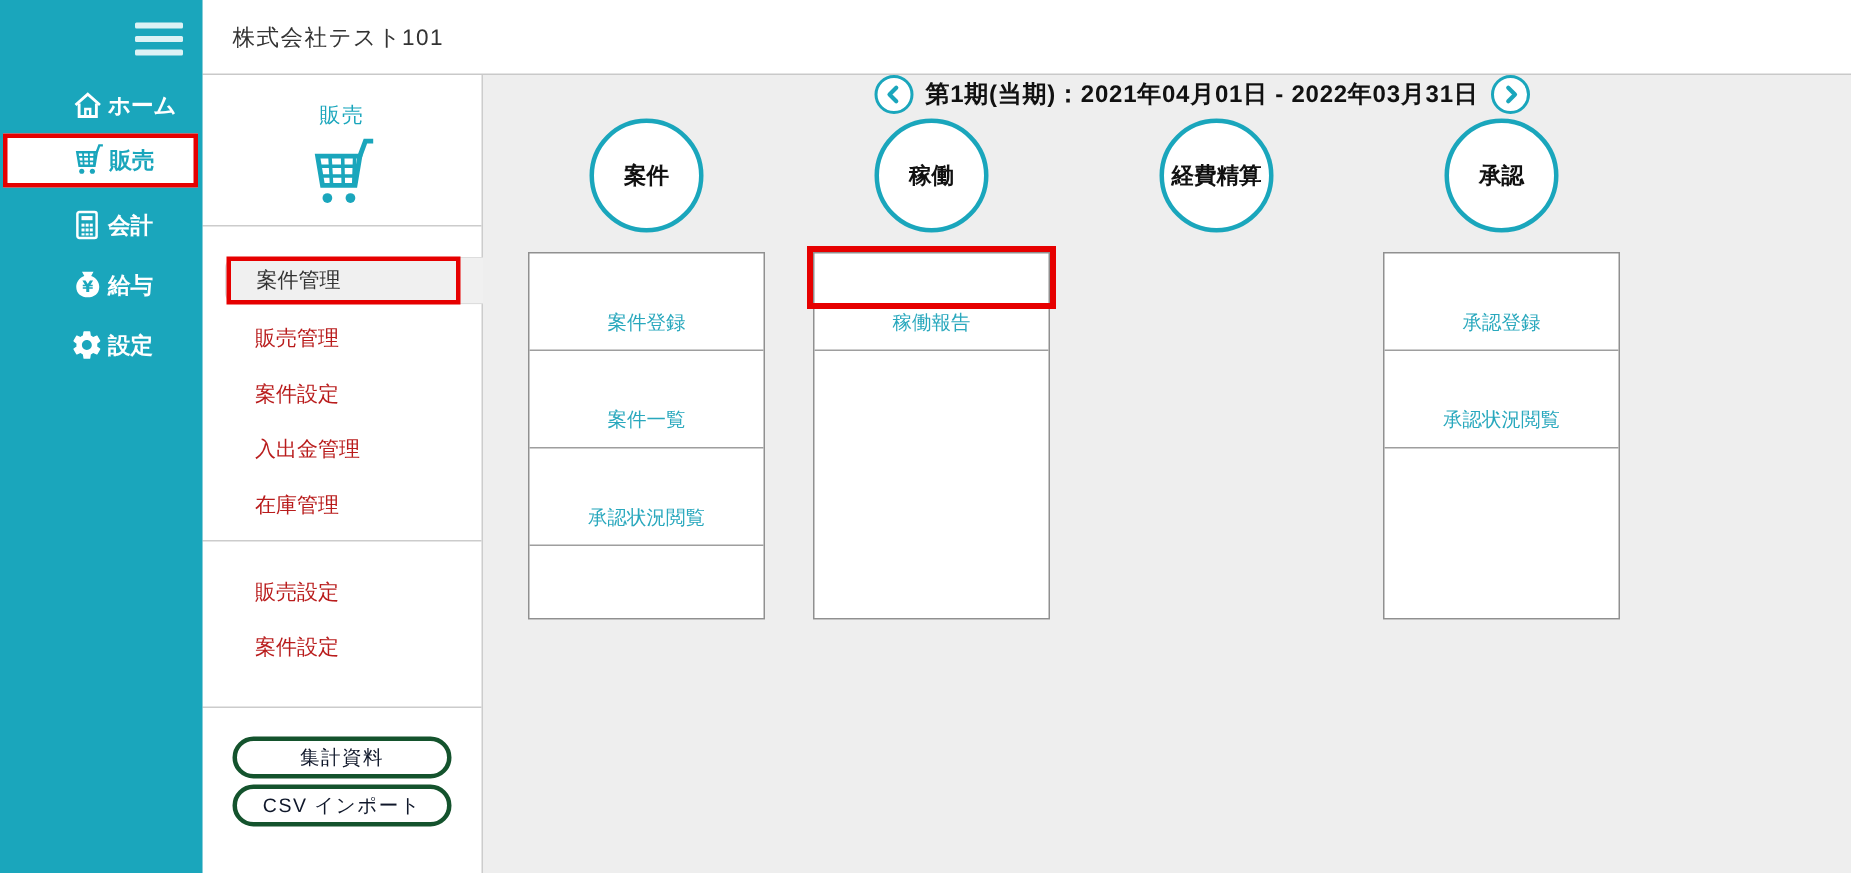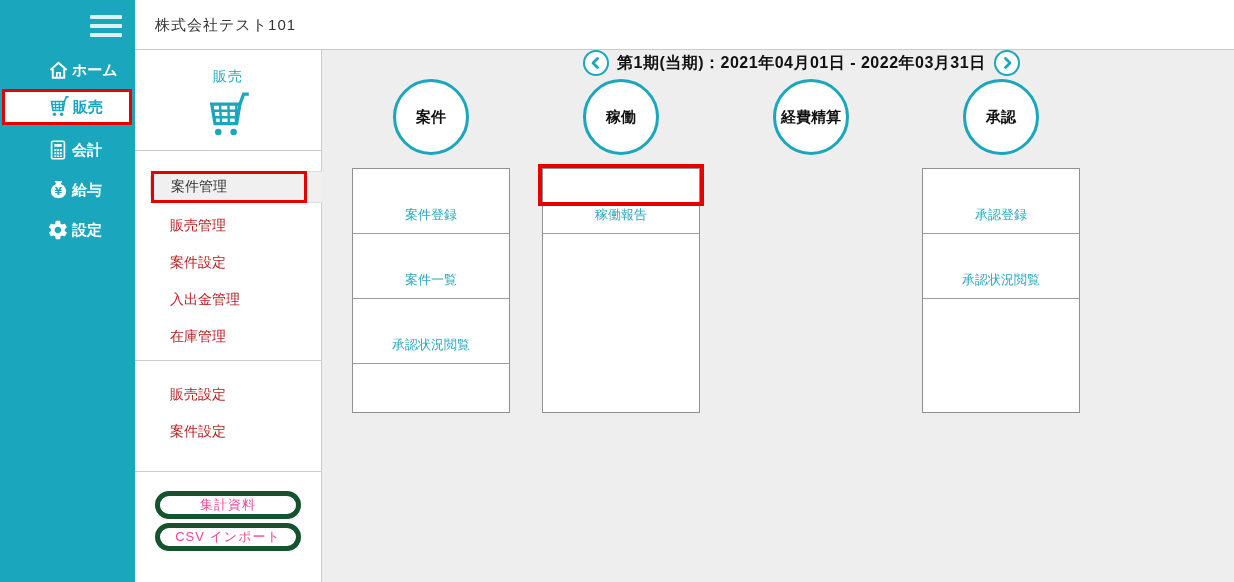--- a/index.html
+++ b/index.html
@@ -45,7 +45,7 @@
                  border:1px solid #ddd; border-right:none; border-radius:8px 0 0 8px;
                  display:flex; align-items:center; padding-left:20px; font-size:14px; color:#333; cursor:pointer; }
   .pill-btn { position:absolute; left:50%; transform:translateX(-50%); width:146px; height:28px;
-              background:#fff; border:5px solid #14532d; border-radius:14px; font-size:13px; color:#ec4899;
+              background:#fff; border:3px solid #14532d; border-radius:14px; font-size:13px; color:#0f172a;
               font-family:inherit; display:flex; align-items:center; justify-content:center;
               letter-spacing:1px; cursor:pointer; }
 

